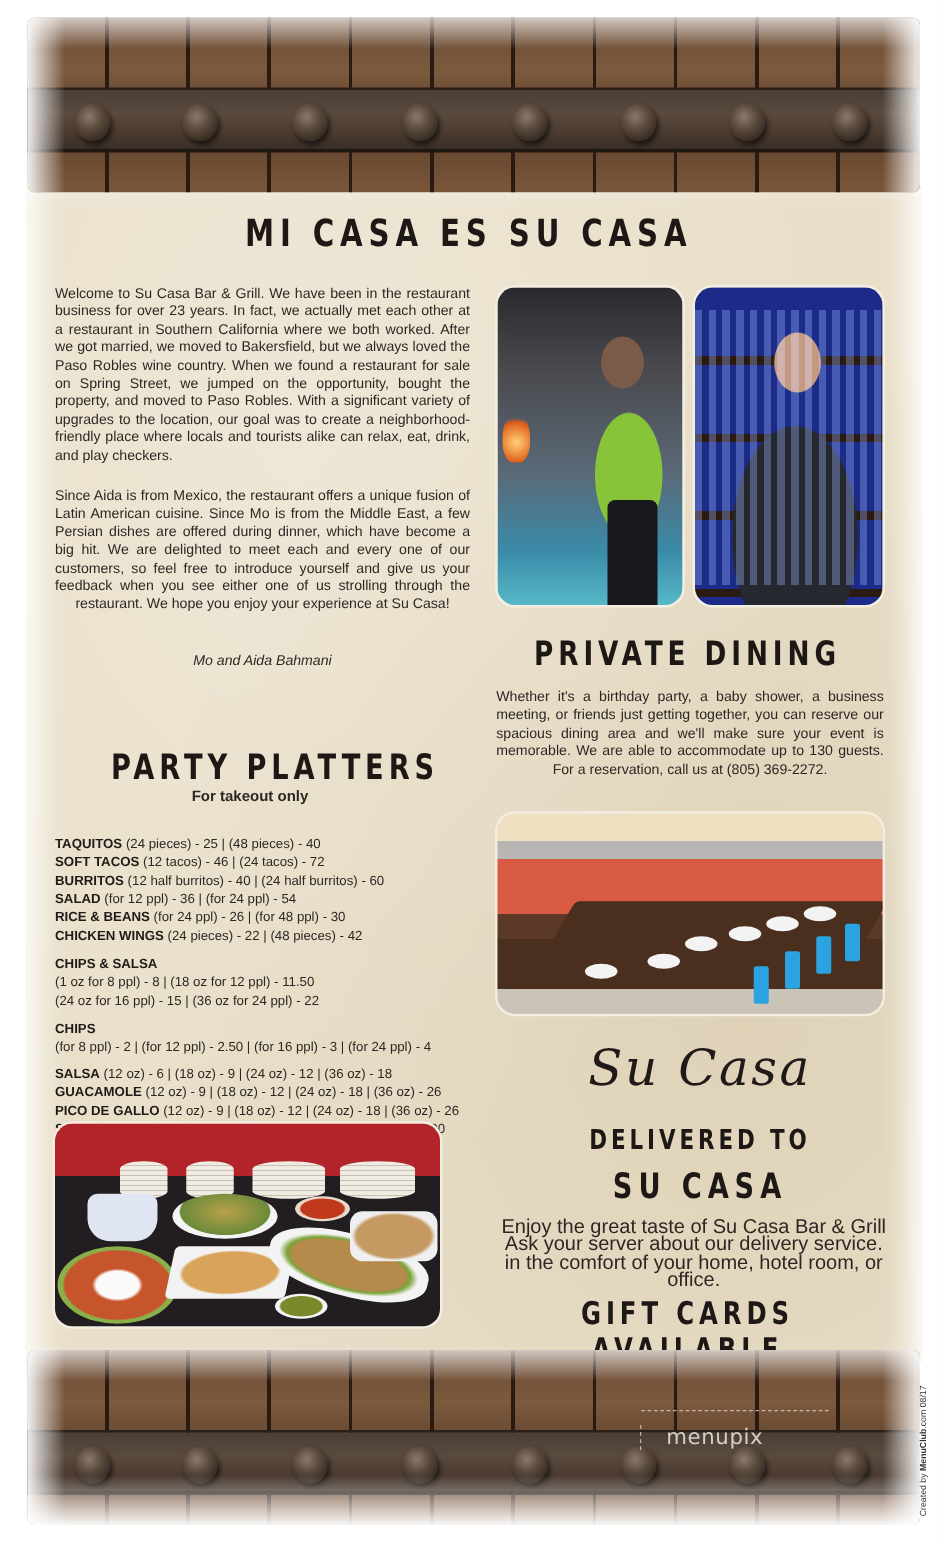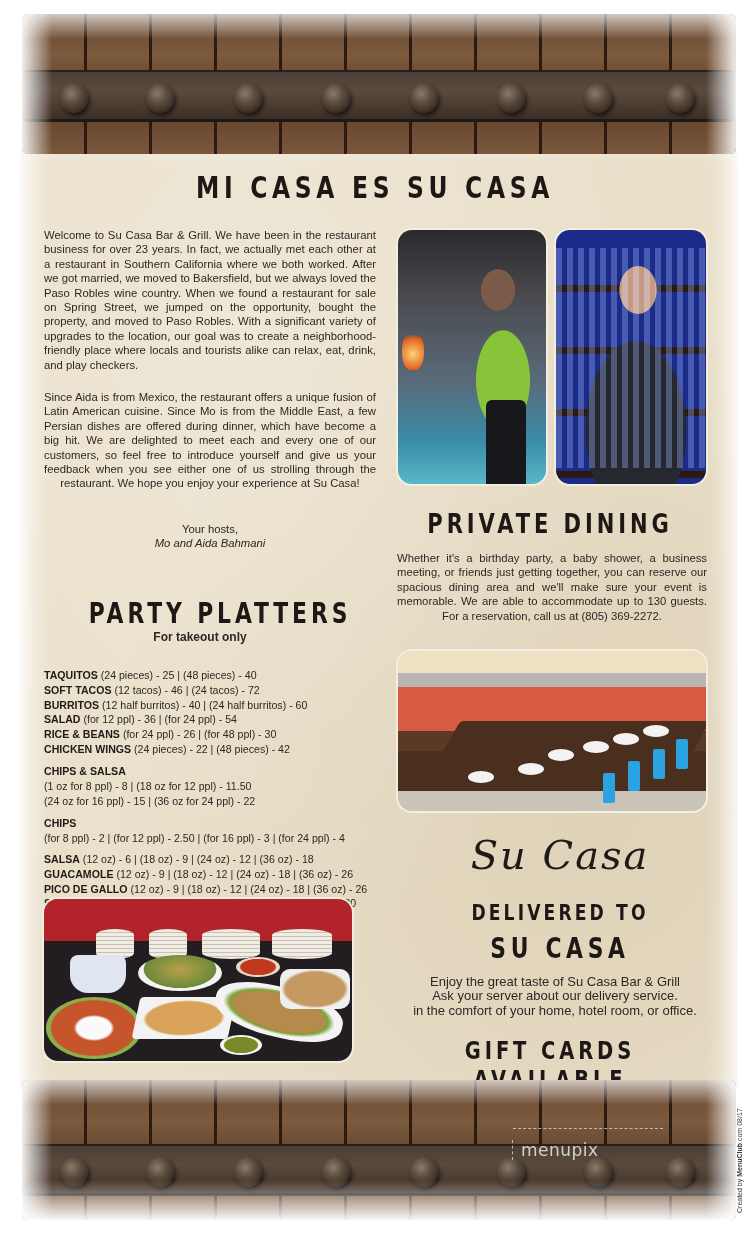--- a/index.html
+++ b/index.html
@@ -161,7 +161,6 @@
 <p class="para p-welcome">Welcome to Su Casa Bar &amp; Grill. We have been in the restaurant business for over 23 years. In fact, we actually met each other at a restaurant in Southern California where we both worked. After we got married, we moved to Bakersfield, but we always loved the Paso Robles wine country. When we found a restaurant for sale on Spring Street, we jumped on the opportunity, bought the property, and moved to Paso Robles. With a significant variety of upgrades to the location, our goal was to create a neighborhood-friendly place where locals and tourists alike can relax, eat, drink, and play checkers.</p>
 <p class="para p-welcome2">Since Aida is from Mexico, the restaurant offers a unique fusion of Latin American cuisine. Since Mo is from the Middle East, a few Persian dishes are offered during dinner, which have become a big hit. We are delighted to meet each and every one of our customers, so feel free to introduce yourself and give us your feedback when you see either one of us strolling through the restaurant. We hope you enjoy your experience at Su Casa!</p>
 <div class="para p-hosts">
-  <div>Your hosts,</div>
   <div class="sig">Mo and Aida Bahmani</div>
 </div>
 

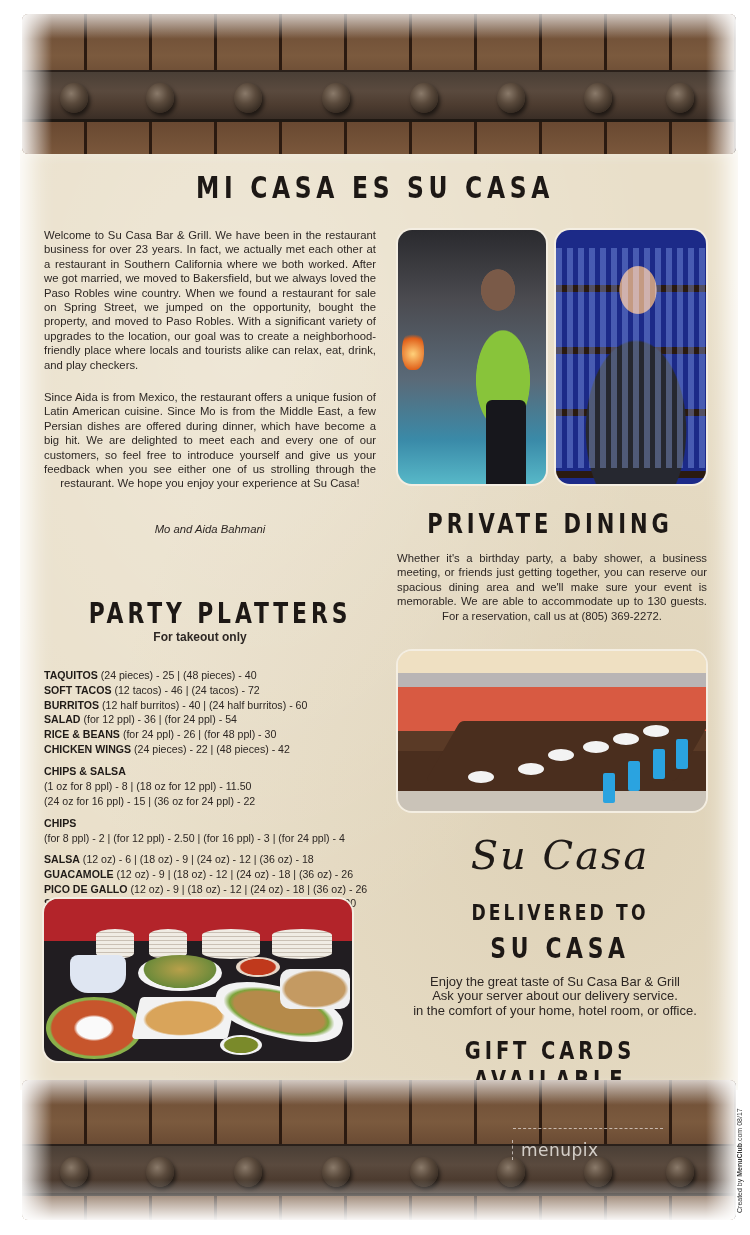--- a/index.html
+++ b/index.html
@@ -82,7 +82,7 @@
   .p-hosts { left: 44px; top: 522px; width: 332px; text-align: center; }
   .p-hosts .sig { font-style: italic; }
   .p-private { left: 397px; top: 551px; width: 310px; text-align-last: center; }
-  .p-deliver { left: 395px; top: 975px; width: 320px; text-align: center; font-size: 13px; }
+  .p-deliver { left: 395px; top: 975px; width: 320px; text-align: center; font-size: 16px; }
 
   .subtitle { position: absolute; left: 44px; top: 630px; width: 356px; text-align: center; font-size: 12px; color: #2d2724; }
 

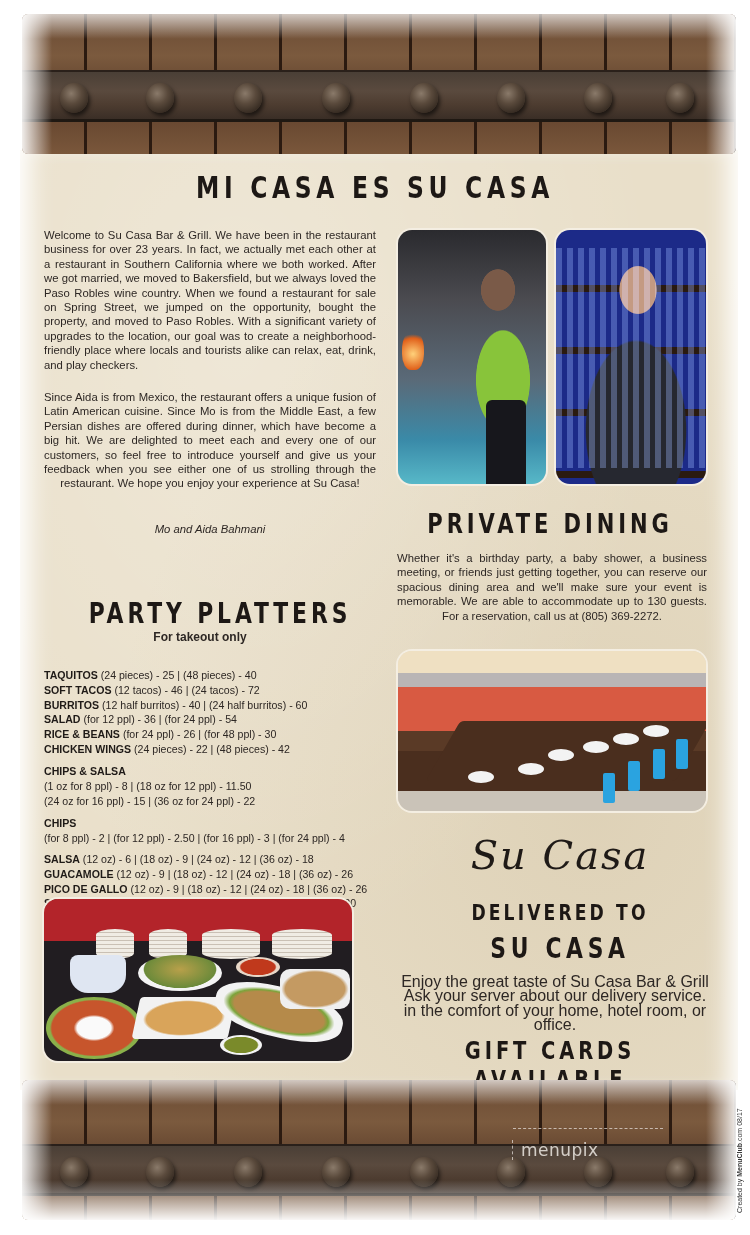--- a/index.html
+++ b/index.html
@@ -51,7 +51,7 @@
   .watermark {
     position: absolute; left: 512px; top: 1140px; font-family: "DejaVu Sans", sans-serif;
     font-size: 17px; color: rgba(235,230,225,0.85); letter-spacing: 0.5px; z-index: 4;
-    border-left: 1px dashed rgba(235,230,225,0.7); padding-left: 8px;
+    border-left: 1px dashed rgba(235,230,225,0.7); padding-left: 20px;
   }
   .watermark::before {
     content: ""; position: absolute; left: 0; top: -12px; width: 150px; border-top: 1px dashed rgba(235,230,225,0.7);

